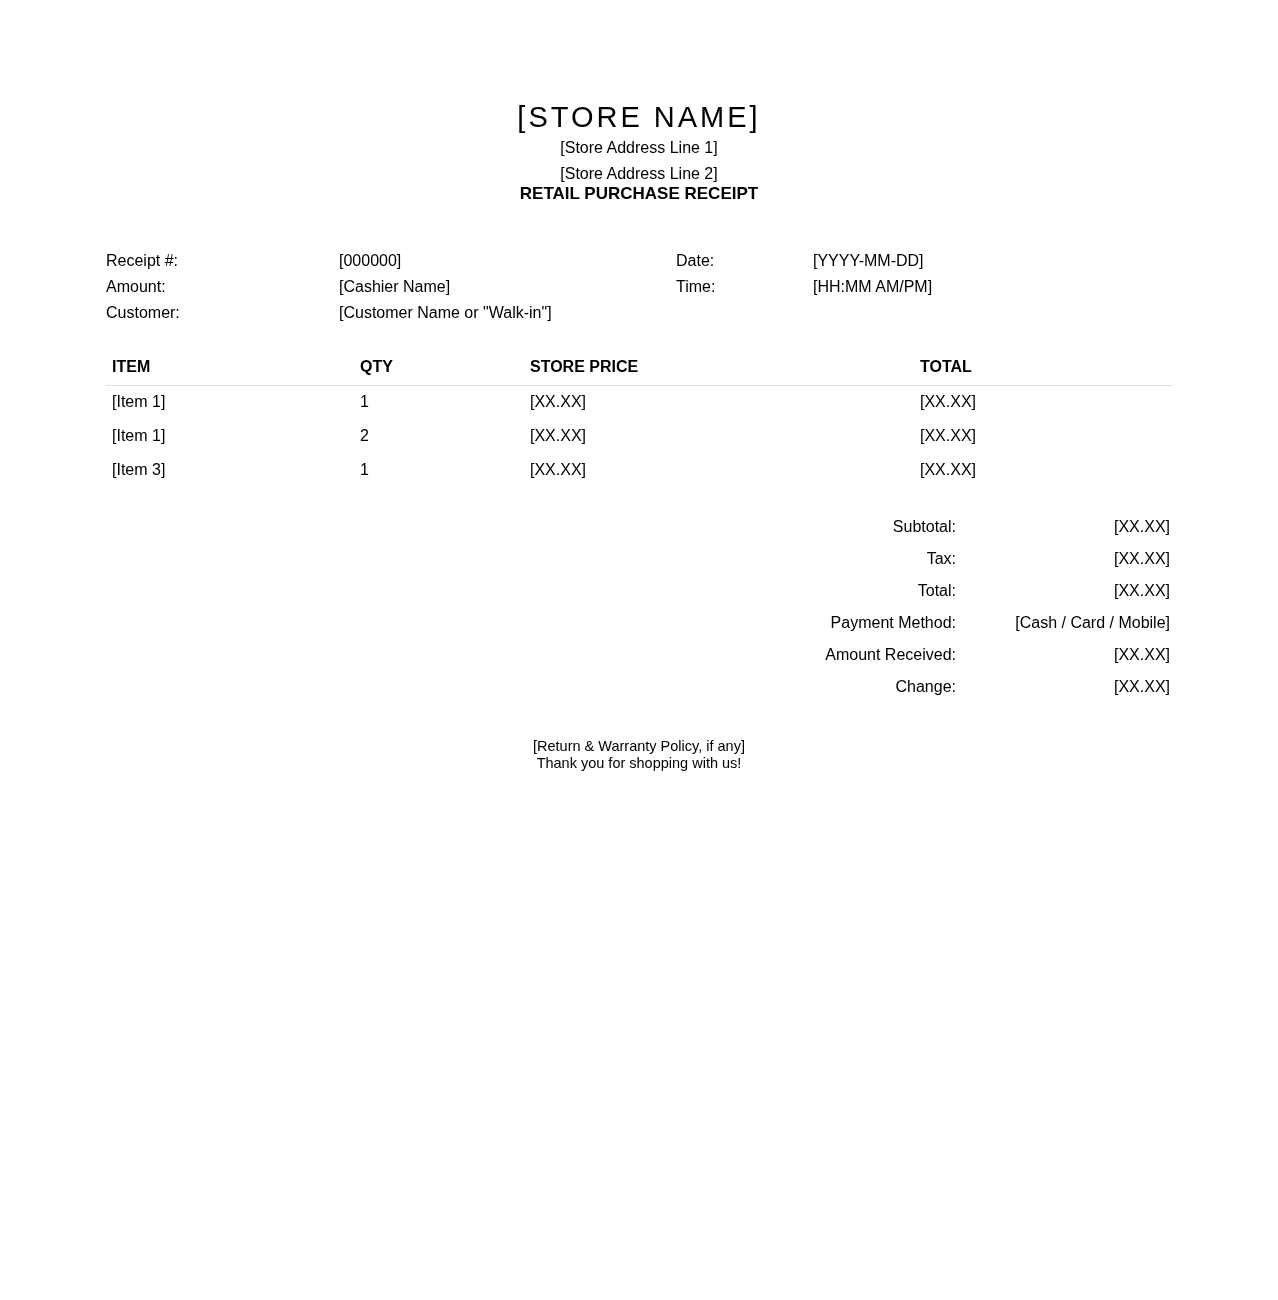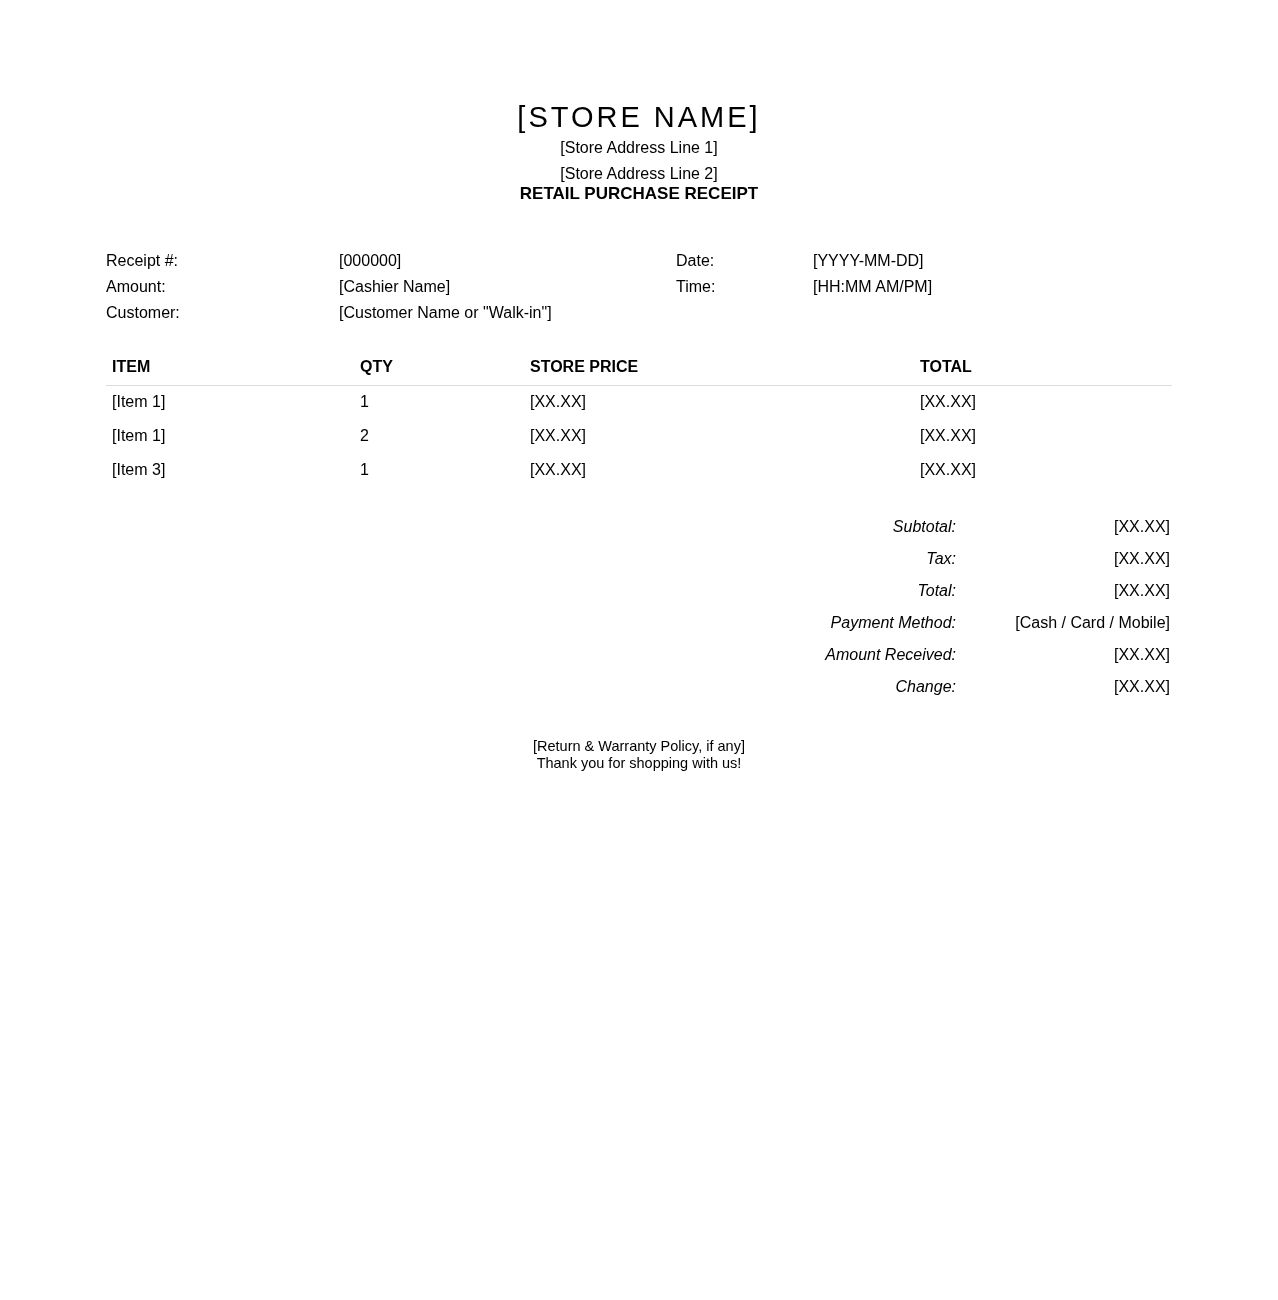--- a/index.html
+++ b/index.html
@@ -112,7 +112,6 @@
       right: 216px;
       top: 2px;
       text-align: right;
-      font-style: italic;
     }
     .totals-row .t-val {
       position: absolute;

